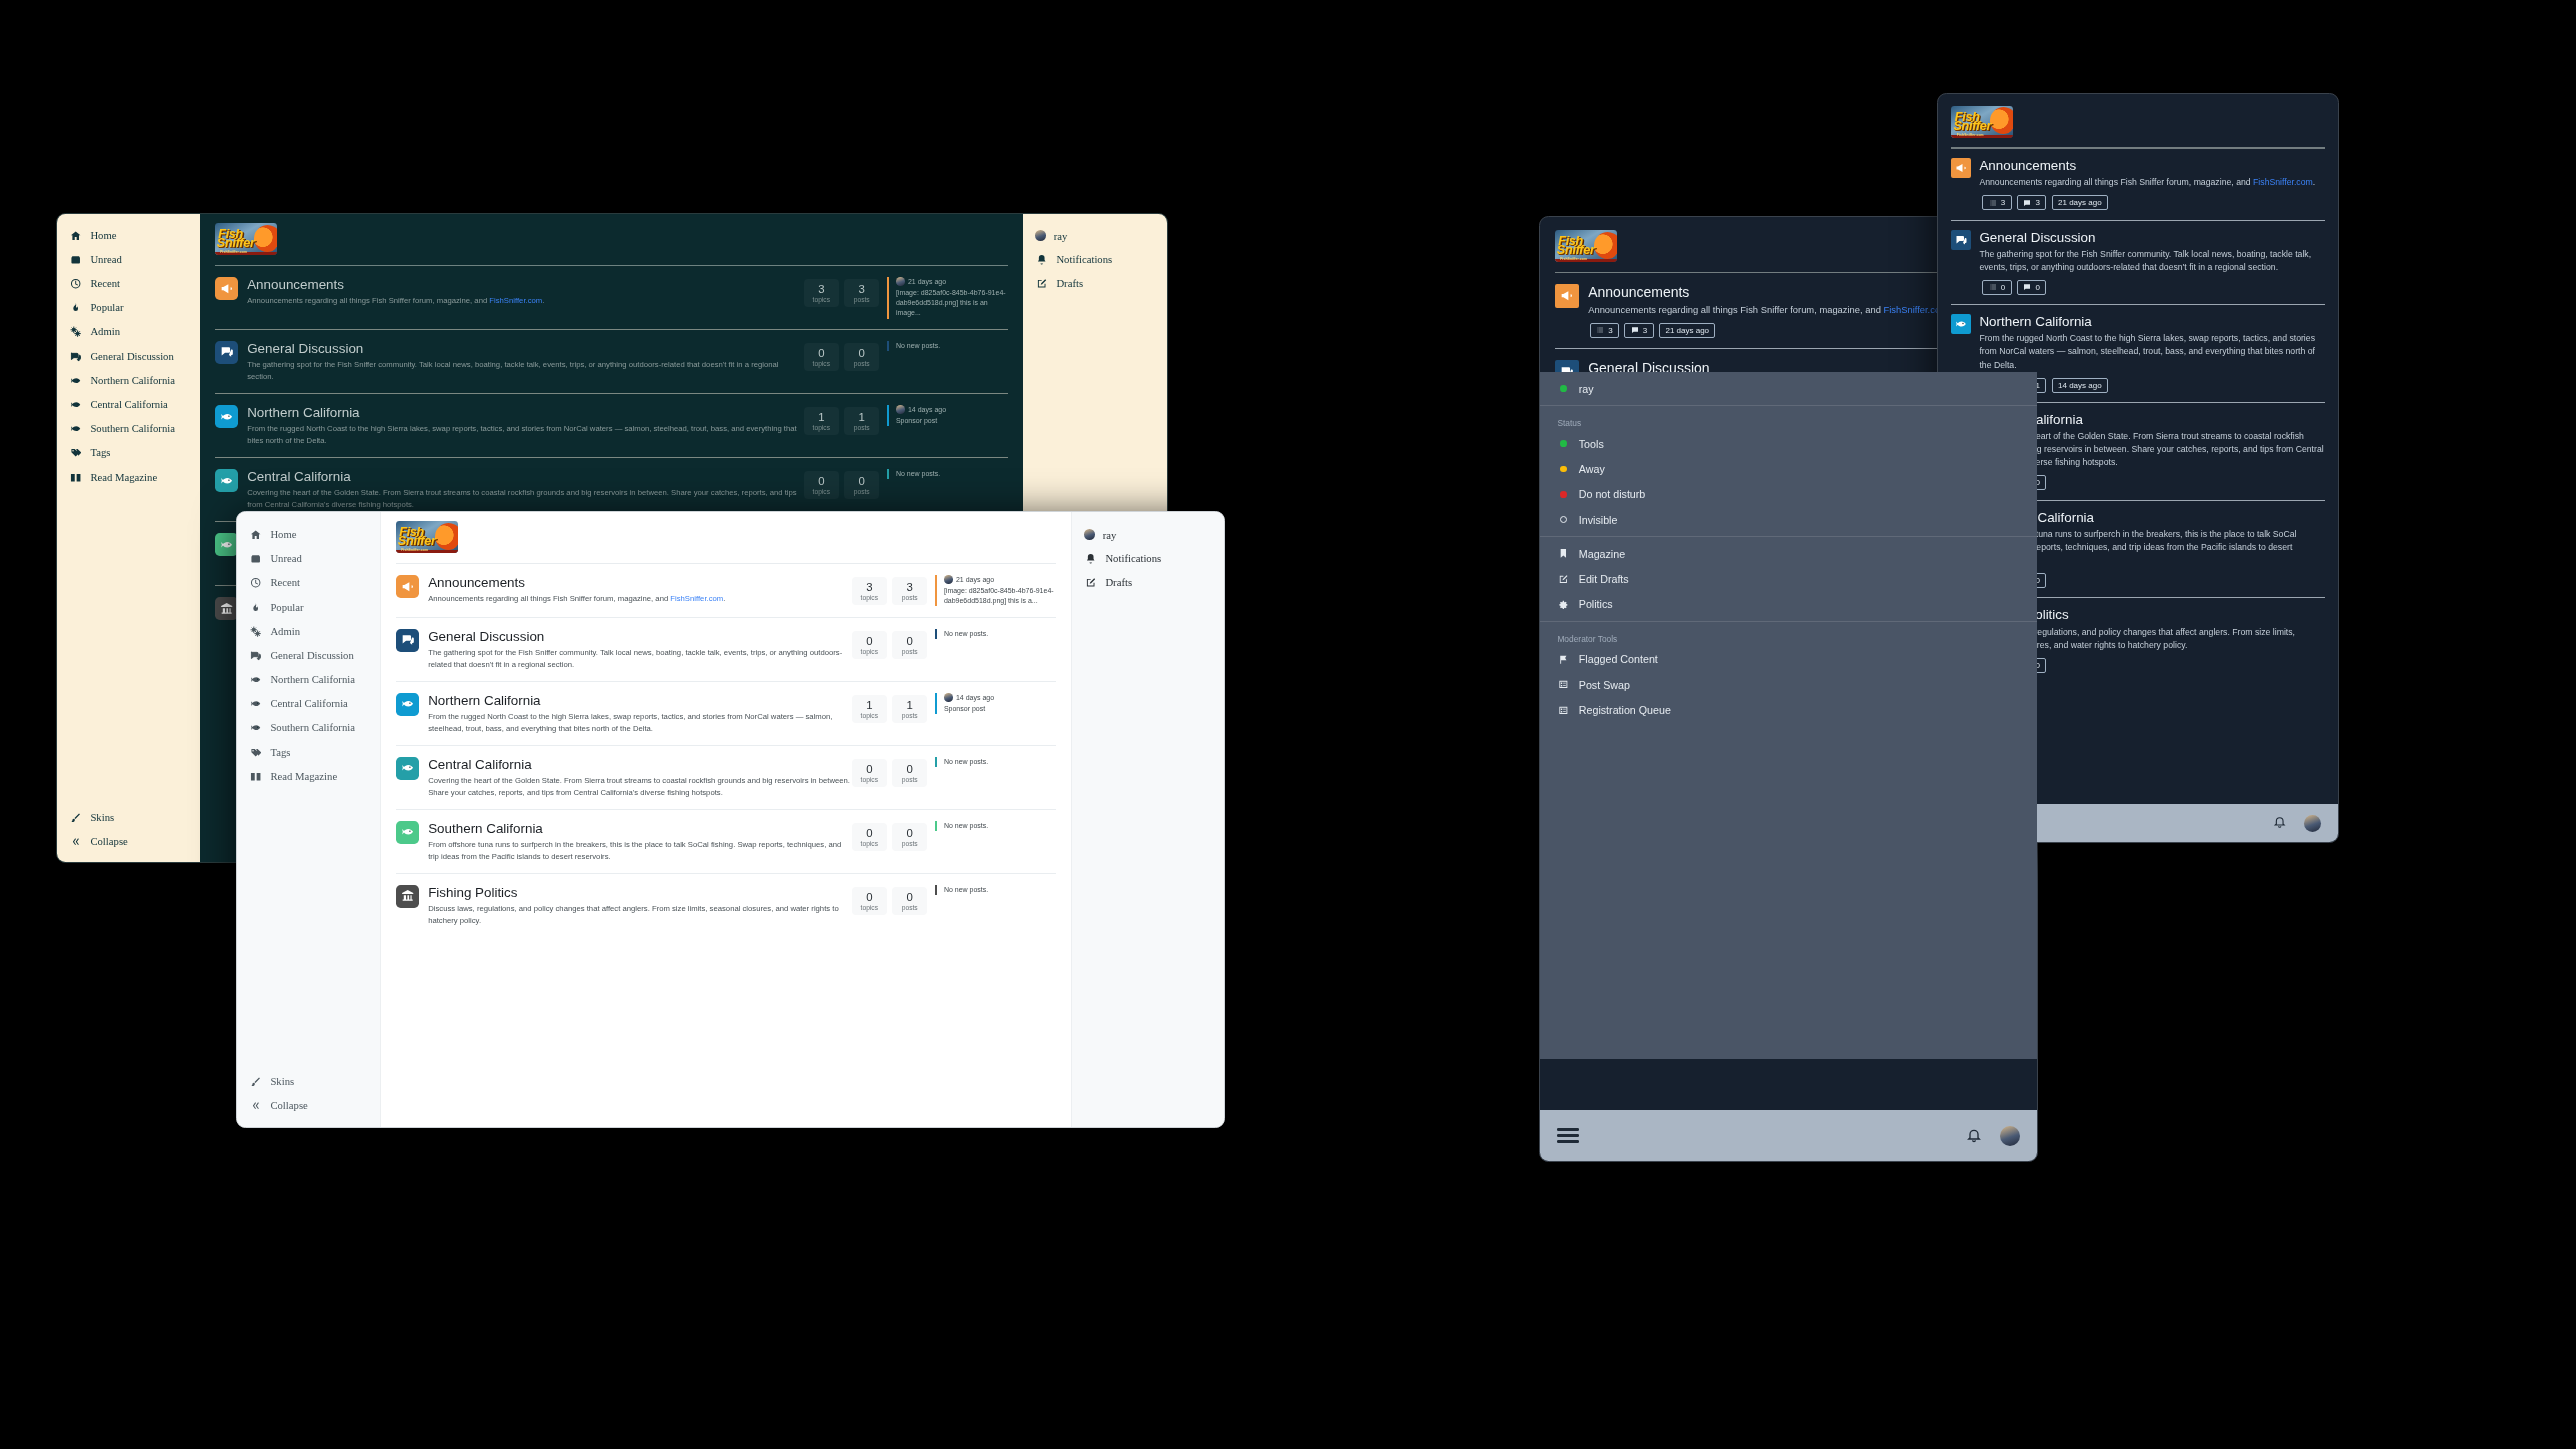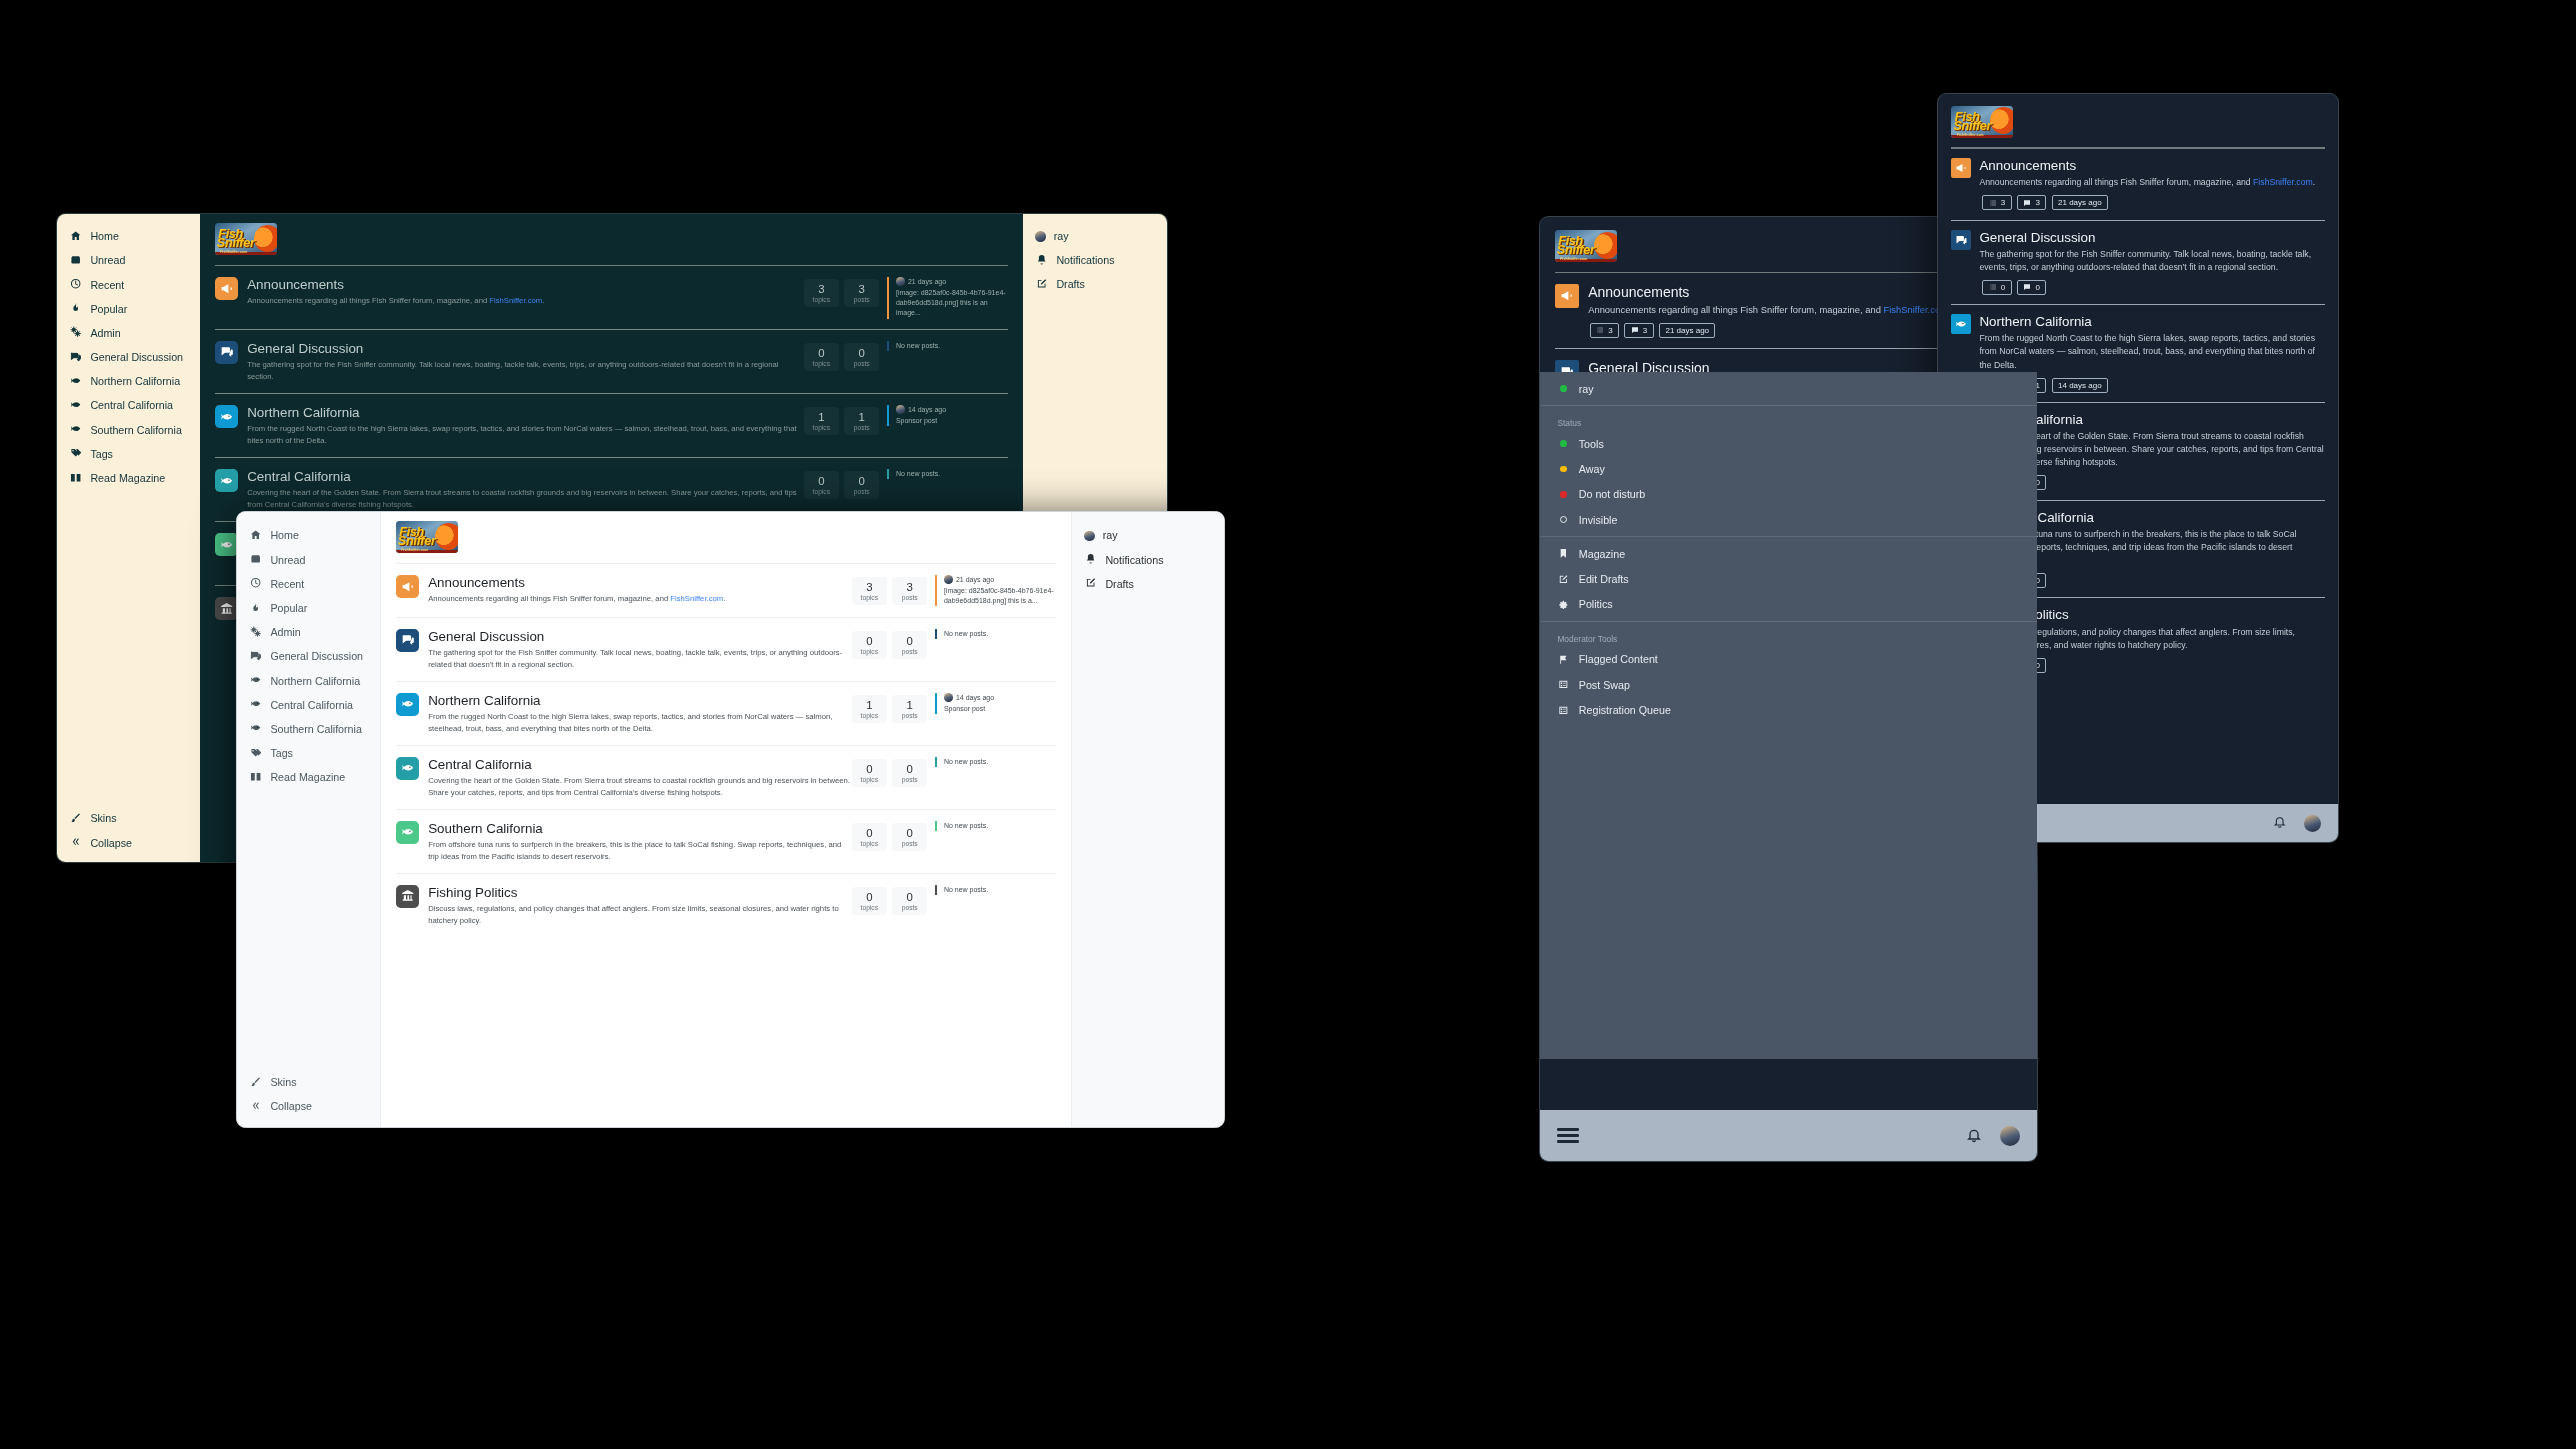--- a/index.html
+++ b/index.html
@@ -24,8 +24,8 @@
   .winA .rsb { width: 144px; flex: 0 0 144px; background: #fbf0d9; color: #12343b;
                padding: 10.7px 0 0 0; }
 
-  .navitem { display: flex; align-items: flex-end; gap: 8px; padding: 5.4px 12px;
-             font-size: 10.7px; white-space: nowrap; cursor: pointer; }
+  .navitem { display: flex; align-items: flex-start; gap: 8px; padding: 5.4px 12px;
+             font-size: 10.7px; white-space: nowrap; cursor: pointer; font-family: Liberation Serif, serif; }
   .navitem .ic { width: 13.4px; height: 13.4px; flex: 0 0 13.4px; display: flex;
                  align-items: center; justify-content: center; }
   .navitem .ic svg { width: 11.4px; height: 11.4px; fill: currentColor; }

